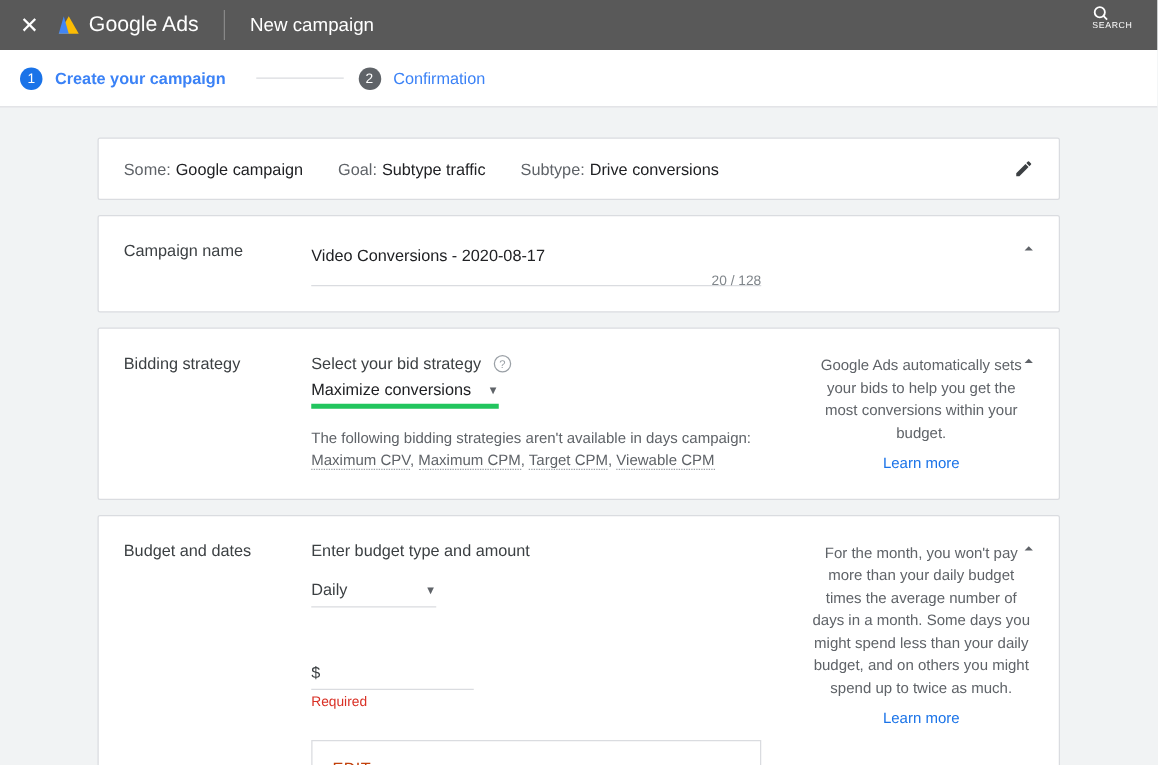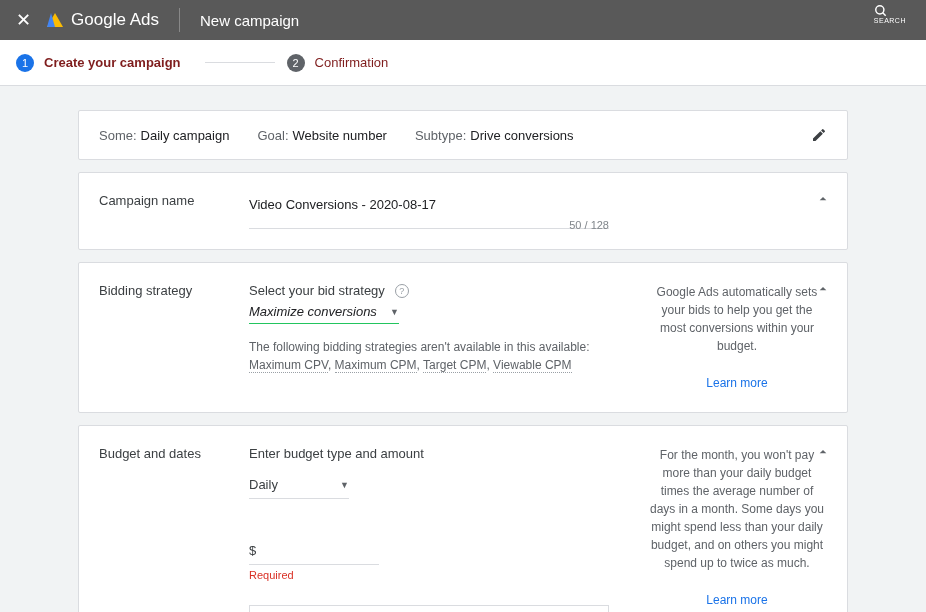--- a/index.html
+++ b/index.html
@@ -57,7 +57,7 @@
     }
     .step-num.active { background: #1a73e8; }
     .step-num.inactive { background: #5f6368; }
-    .step-label { font-size: 13px; color: #7f1d1d; }
+    .step-label { font-size: 13px; color: #3b82f6; }
     .step-label.active { font-weight: 600; }
     .step-line { width: 70px; height: 1px; background: #dadce0; margin: 0 12px; }
 

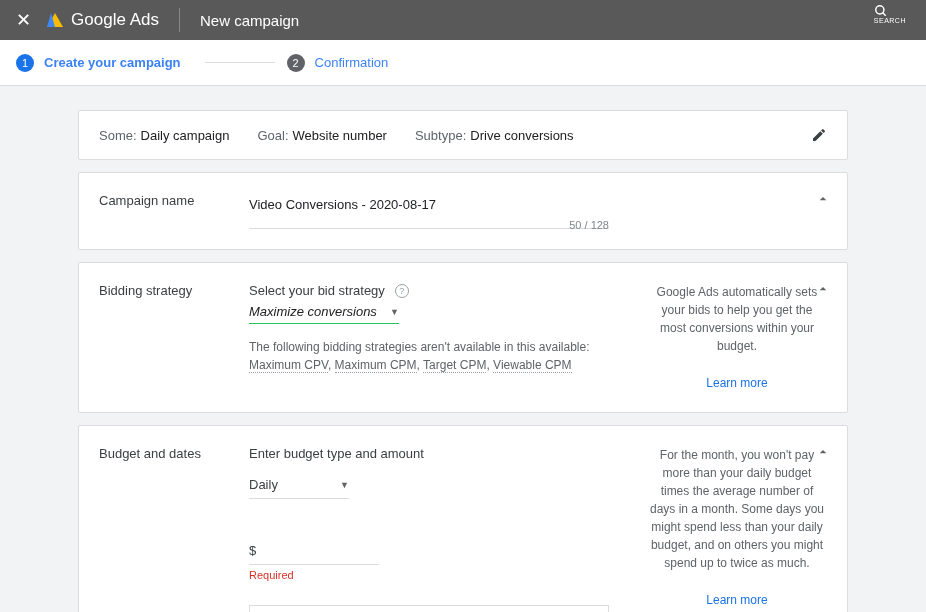--- a/index.html
+++ b/index.html
@@ -152,7 +152,7 @@
 
   <div class="card summary-card">
     <span class="k">Some:</span>
-    <span class="v">Daily campaign</span>
+    <span class="v">Google campaign</span>
     <span class="k">Goal:</span>
     <span class="v">Website number</span>
     <span class="k">Subtype:</span>

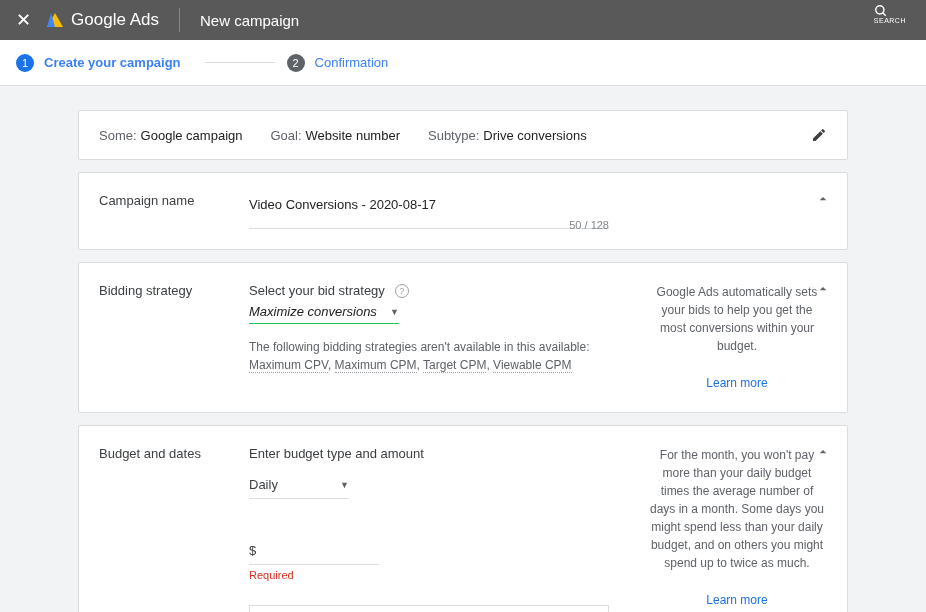--- a/index.html
+++ b/index.html
@@ -154,7 +154,7 @@
     <span class="k">Some:</span>
     <span class="v">Google campaign</span>
     <span class="k">Goal:</span>
-    <span class="v">Website number</span>
+    <span class="v">Subtype traffic</span>
     <span class="k">Subtype:</span>
     <span class="v">Drive conversions</span>
     <span class="edit-icon">

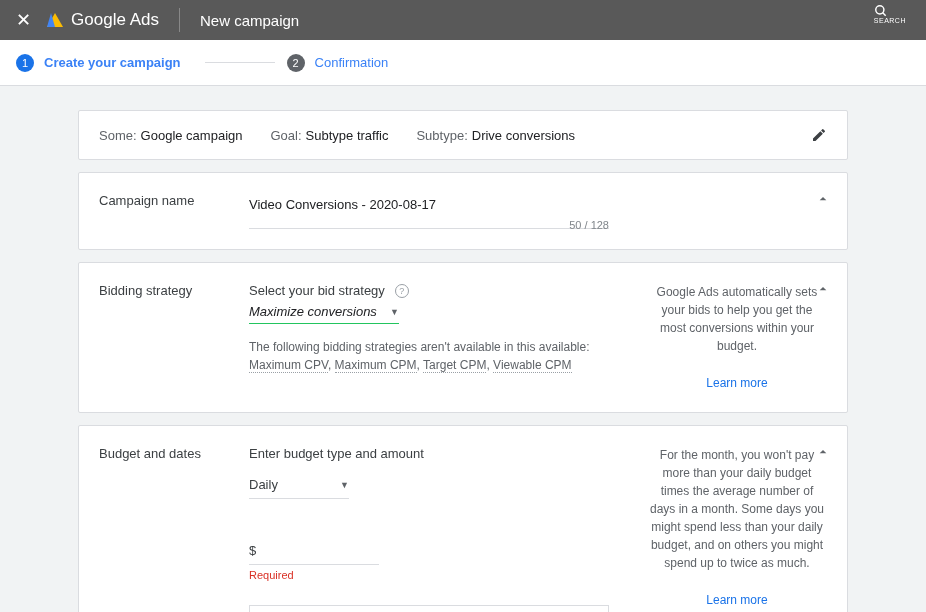--- a/index.html
+++ b/index.html
@@ -170,7 +170,7 @@
       <div class="panel-mid">
         <div class="name-input-wrap">
           <input class="name-input" value="Video Conversions - 2020-08-17" style="">
-          <span class="char-count">50 / 128</span>
+          <span class="char-count">20 / 128</span>
         </div>
       </div>
     </div>

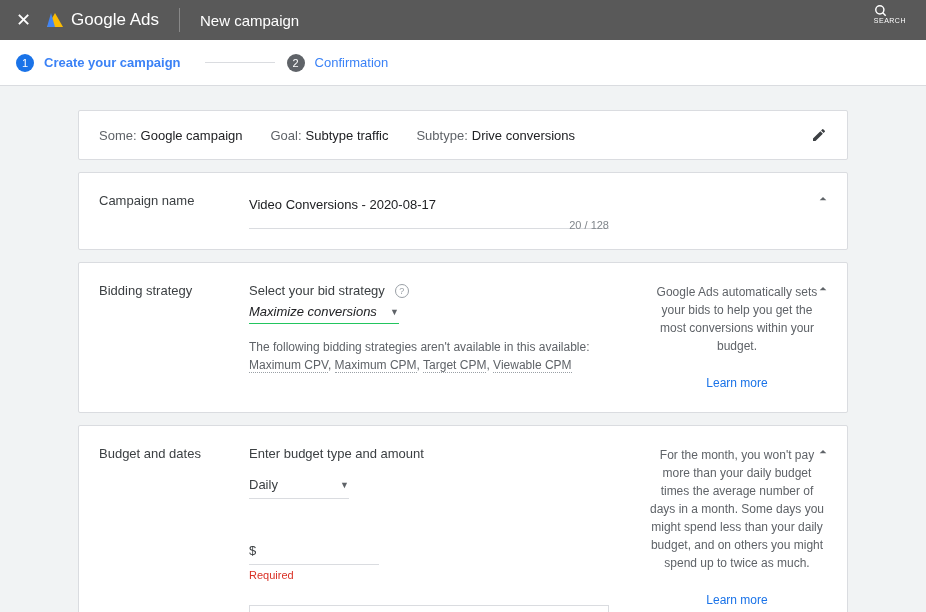--- a/index.html
+++ b/index.html
@@ -96,7 +96,7 @@
     
     .row-inline { display: flex; align-items: center; gap: 6px; }
     .help-icon { width: 14px; height: 14px; border: 1px solid #9aa0a6; border-radius: 50%; display: inline-flex; align-items: center; justify-content: center; font-size: 9px; color: #9aa0a6; margin-left: 4px; cursor: pointer; }
-    .bid-select { display: inline-flex; align-items: center; color: #202124; font-size: 13px; margin-top: 6px; border-bottom: 1px solid #22c55e; padding-bottom: 4px; cursor: pointer; width: 150px; font-style: italic;}
+    .bid-select { display: inline-flex; align-items: center; color: #202124; font-size: 13px; margin-top: 6px; border-bottom: 4px solid #22c55e; padding-bottom: 4px; cursor: pointer; width: 150px;}
     .bid-select .tri { margin-left: auto; font-size: 9px; color: #5f6368; }
     .unavailable { margin-top: 14px; font-size: 12px; color: #5f6368; line-height: 1.5; max-width: 370px;}
     .dotted { border-bottom: 1px dotted #9aa0a6; }

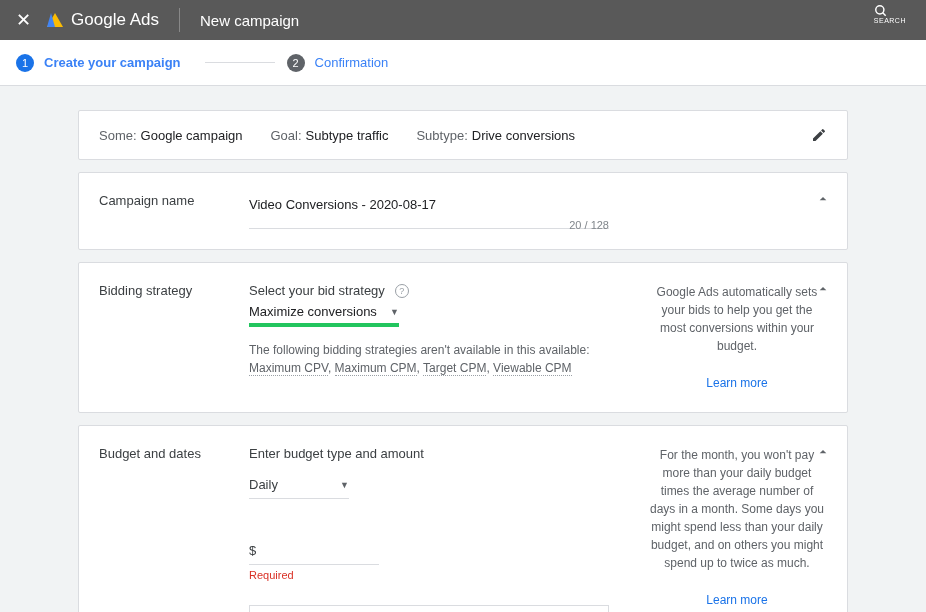--- a/index.html
+++ b/index.html
@@ -194,7 +194,7 @@
           <span class="tri">▼</span>
         </div>
         <div class="unavailable">
-          <span>The following bidding strategies aren't available in this available: </span><span class="dotted">Maximum CPV</span>, <span class="dotted">Maximum CPM</span>, <span class="dotted">Target CPM</span>, <span class="dotted">Viewable CPM</span>
+          <span>The following bidding strategies aren't available in days campaign: </span><span class="dotted">Maximum CPV</span>, <span class="dotted">Maximum CPM</span>, <span class="dotted">Target CPM</span>, <span class="dotted">Viewable CPM</span>
         </div>
       </div>
       <div class="panel-right">

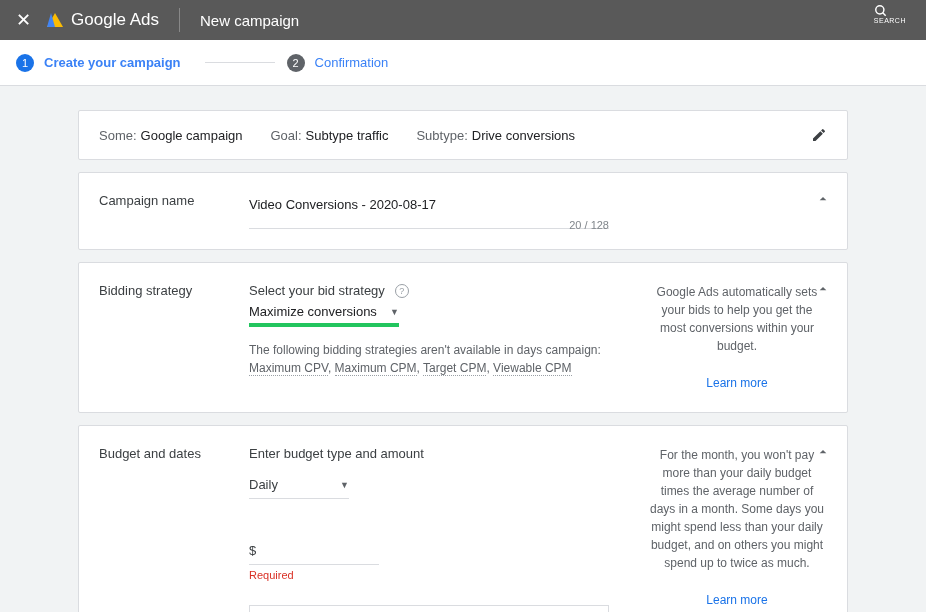--- a/index.html
+++ b/index.html
@@ -100,7 +100,7 @@
     .bid-select .tri { margin-left: auto; font-size: 9px; color: #5f6368; }
     .unavailable { margin-top: 14px; font-size: 12px; color: #5f6368; line-height: 1.5; max-width: 370px;}
     .dotted { border-bottom: 1px dotted #9aa0a6; }
-    .learn-more { color: #1a73e8; font-size: 12px; cursor: pointer; display: inline-block; margin-top: 19px; }
+    .learn-more { color: #1a73e8; font-size: 12px; cursor: pointer; display: inline-block; margin-top: 6px; }
 
     
     .budget-row { display: flex; gap: 40px; margin-top: 12px; flex-direction: column; }

